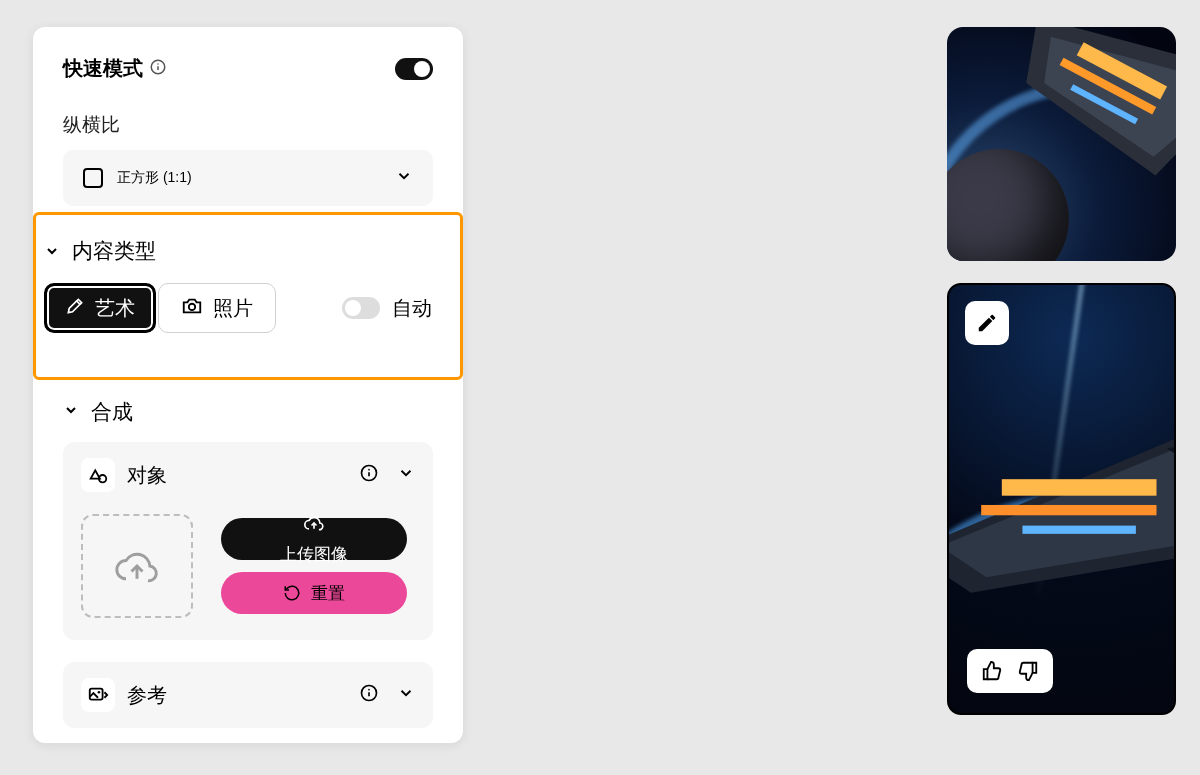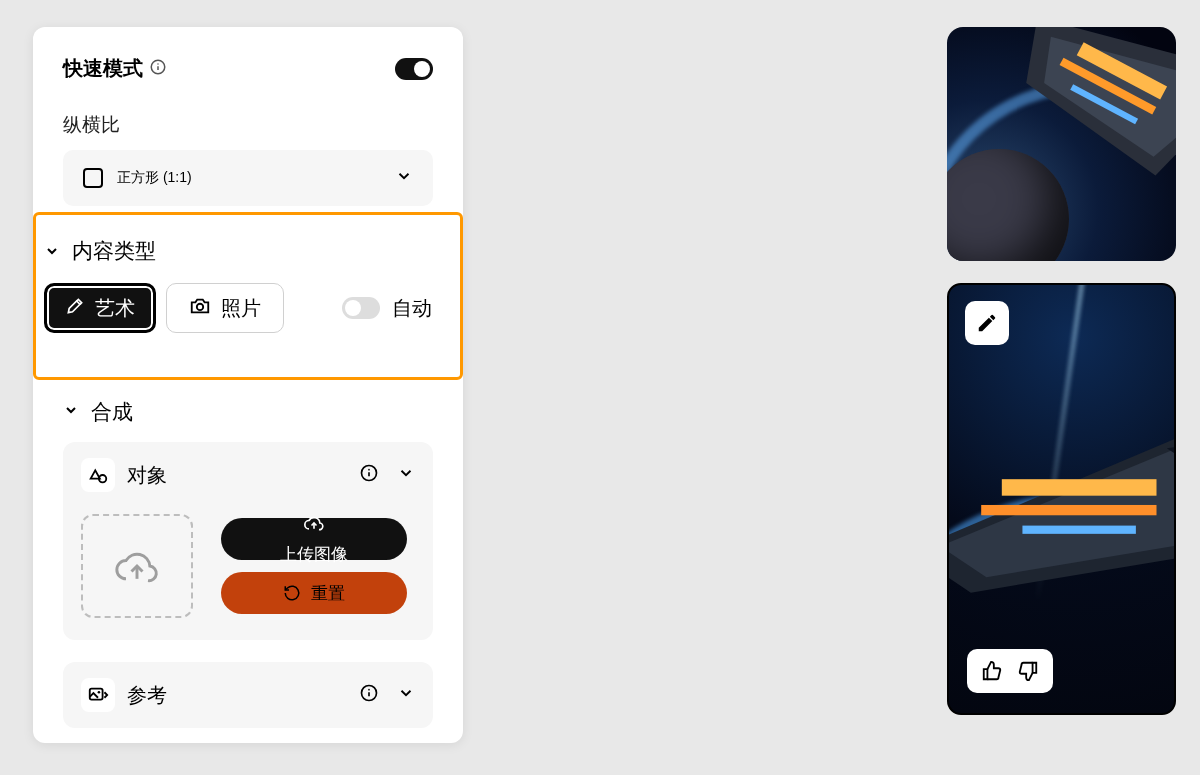--- a/index.html
+++ b/index.html
@@ -40,7 +40,7 @@
     .ct-head { display: flex; align-items: center; gap: 12px; margin-bottom: 18px; }
     .chev-s { display: inline-flex; }
     .ct-title { font-size: 21px; font-weight: 500; color: #000; }
-    .ct-btns { display: flex; align-items: center; gap: 10px; }
+    .ct-btns { display: flex; align-items: center; gap: 2px; }
     .seg-btn { display: flex; align-items: center; gap: 10px; height: 50px; border-radius: 10px; padding: 0 22px; cursor: pointer; font-size: 20px; }
     .seg-art { background: #111; color: #fff; border: 3px solid #000; box-shadow: 0 0 0 2px #fff inset; padding: 0 18px; }
     .seg-photo { background: #fff; color: #000; border: 1px solid #d0d0d0; }

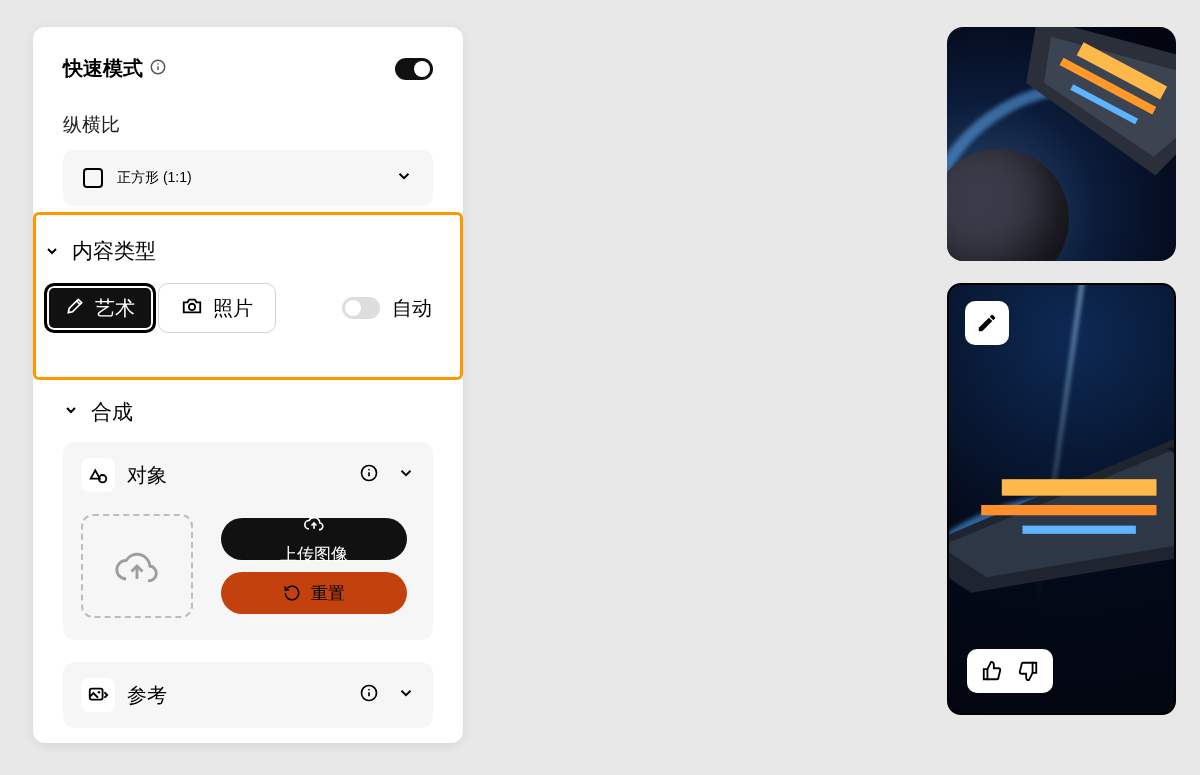--- a/index.html
+++ b/index.html
@@ -72,7 +72,7 @@
       width: 186px; cursor: pointer; flex-direction: column;
     }
     .reset-btn {
-      background: #c2410c; color: #000; height: 42px; border-radius: 21px; border: none;
+      background: #ec4899; color: #000; height: 42px; border-radius: 21px; border: none;
       display: flex; align-items: center; justify-content: center; gap: 10px; font-size: 17px;
       width: 186px; cursor: pointer;
     }

